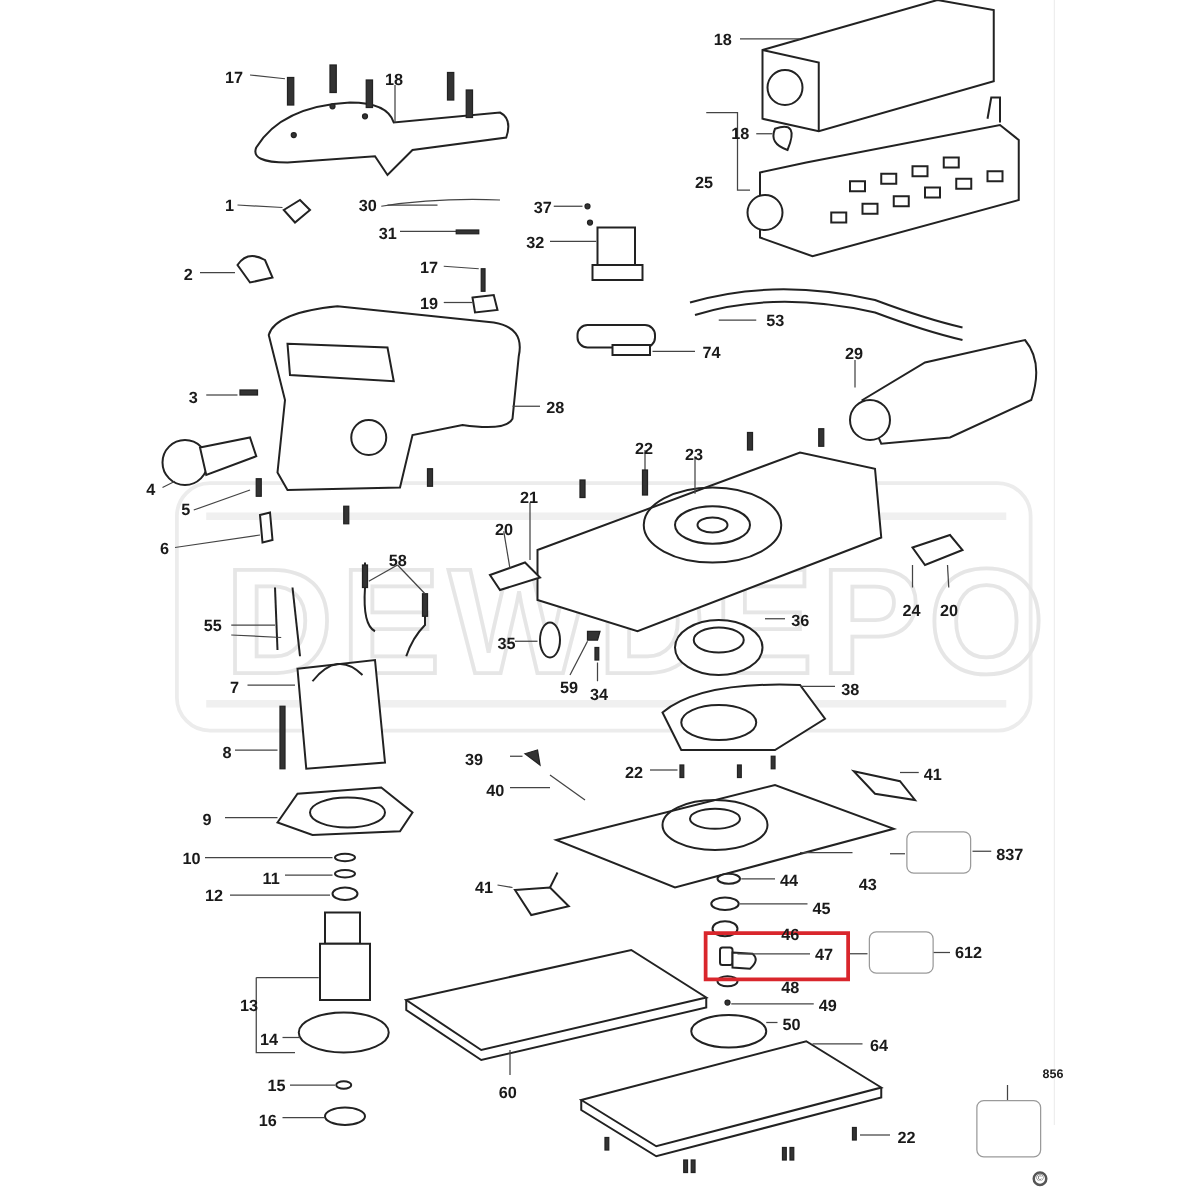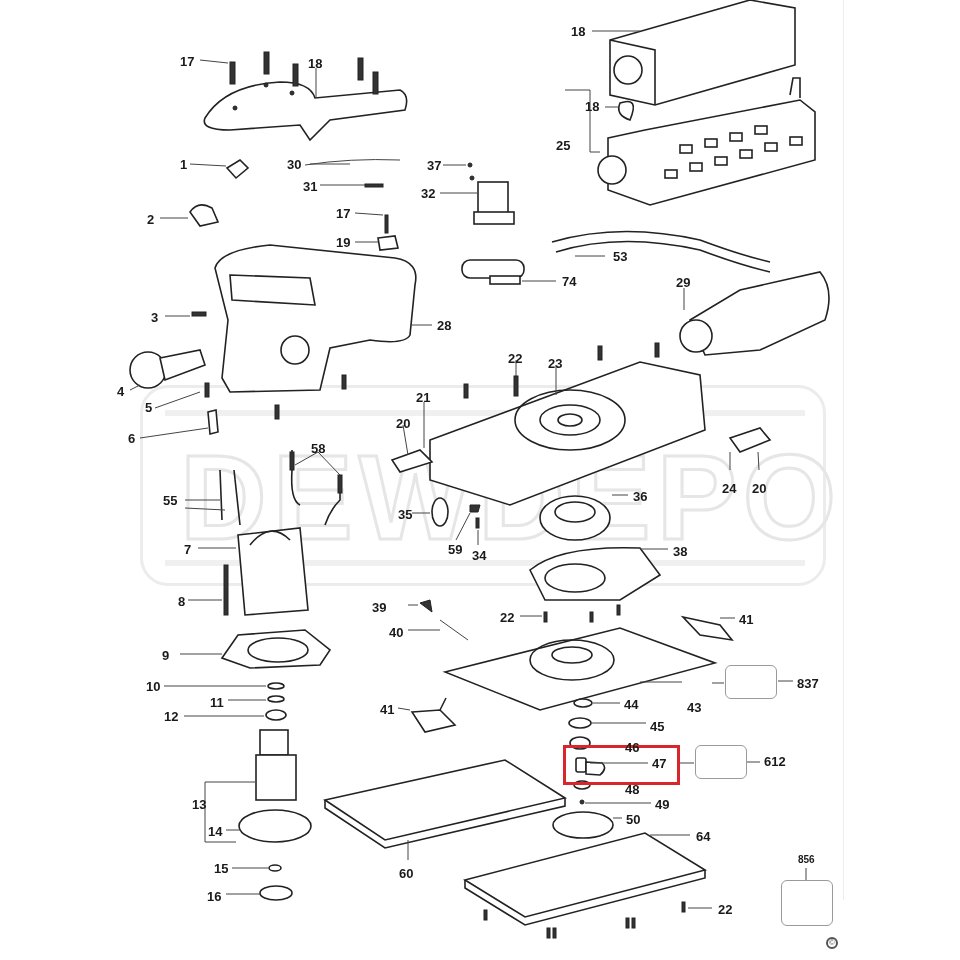--- a/index.html
+++ b/index.html
@@ -8,7 +8,7 @@
   #canvas { position: absolute; left: 0; top: 0; width: 960px; height: 960px; }
   .lbl { position: absolute; font-weight: bold; font-size: 13px; color: #1a1a1a;
          line-height: 1; white-space: nowrap; cursor: pointer; }
-  .lbl.small { font-size: 10px; }
+  .lbl.small { font-size: 10px; margin-left: 36px; }
   .watermark { position: absolute; left: 140px; top: 385px; width: 680px; height: 195px;
                border: 3px solid #ececec; border-radius: 28px; pointer-events: none; }
   .watermark-text { position: absolute; left: 180px; top: 428px; font-size: 120px; font-weight: bold;

